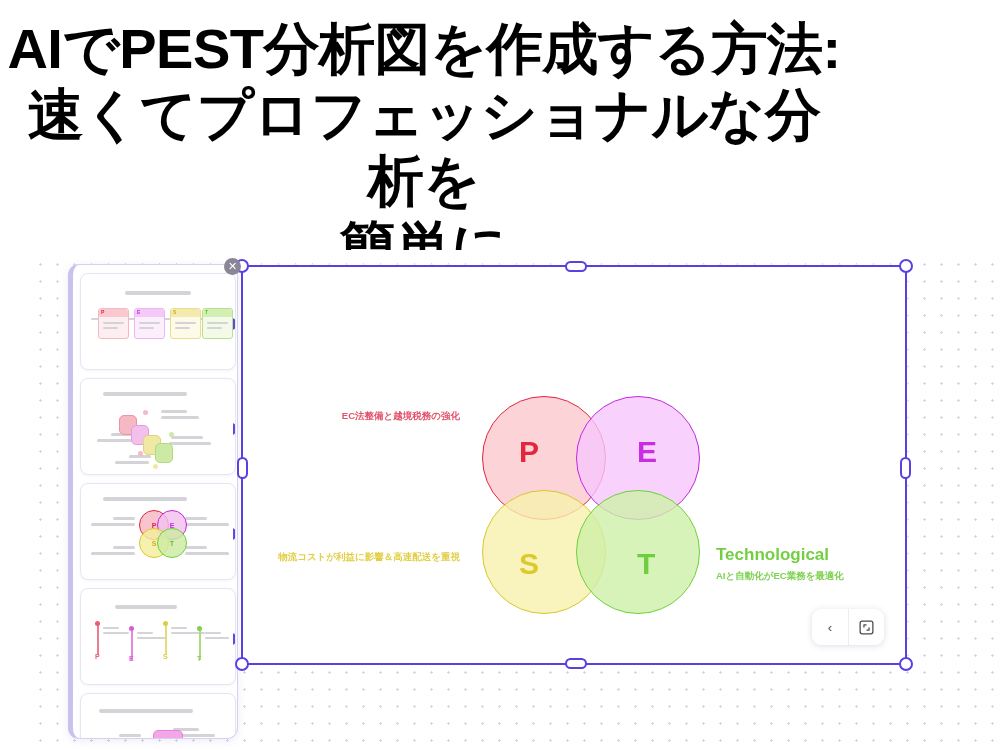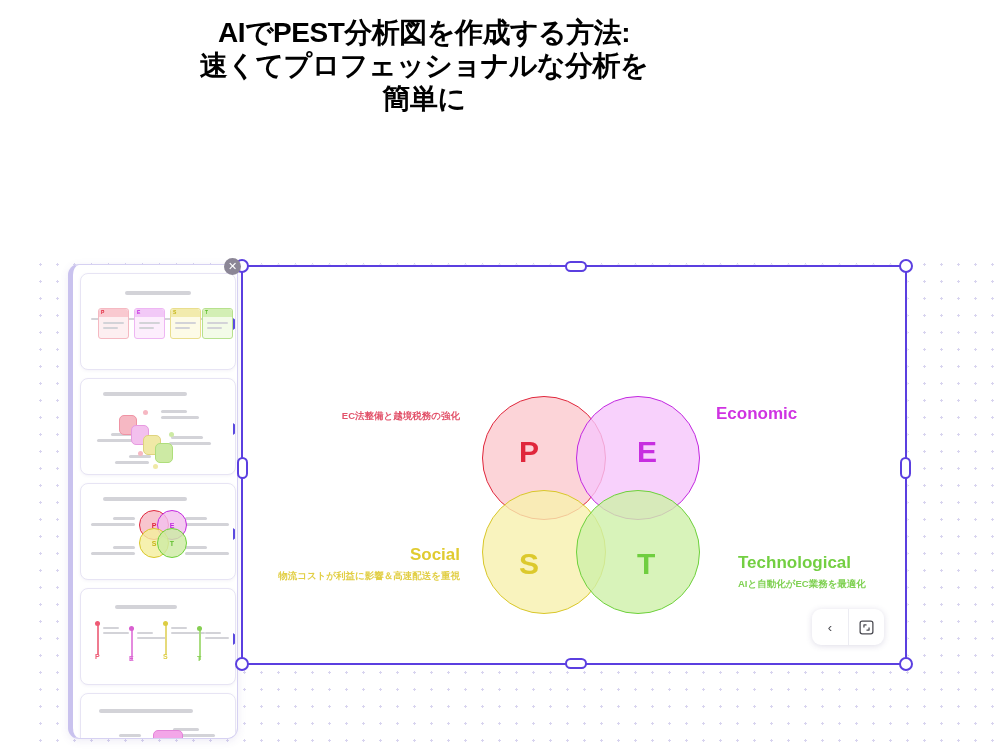--- a/index.html
+++ b/index.html
@@ -26,7 +26,7 @@
     top: 16px;
     width: 848px;
     text-align: center;
-    font-size: 28px;
+    font-size: 56px;
     font-weight: 700;
     line-height: 1.18;
     letter-spacing: -0.5px;

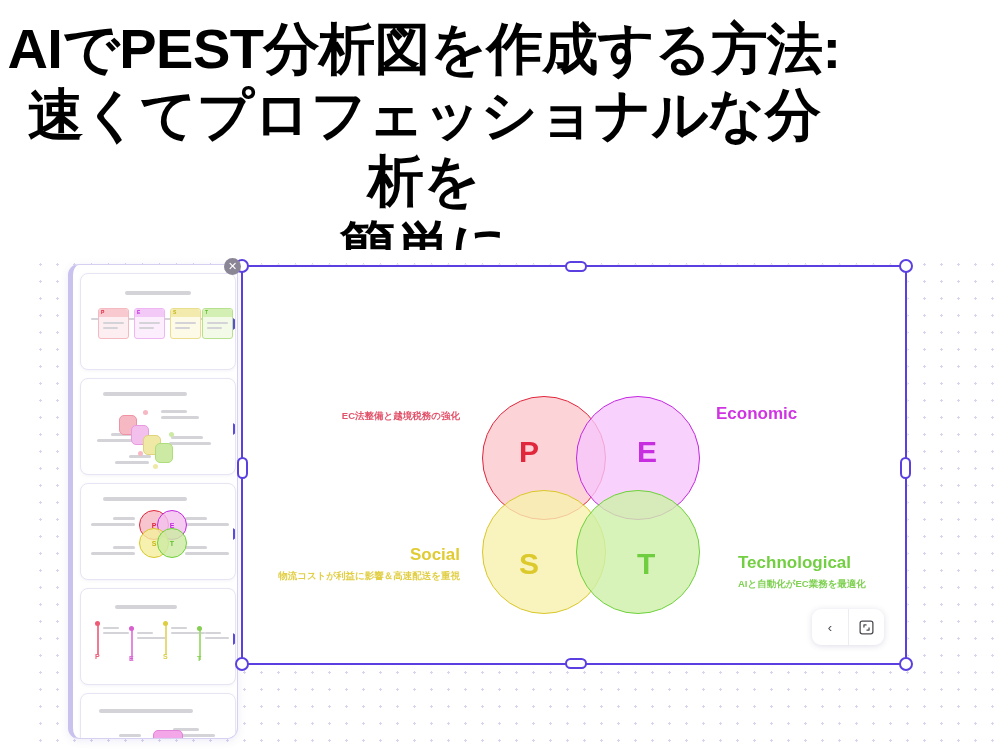--- a/index.html
+++ b/index.html
@@ -389,7 +389,6 @@
         </div>
 
         <div class="quad-label q-right" style="left:466px; top:131px;">
-          <div class="quad-head" style="color:#cf33e2;">Economic</div>
         </div>
 
         <div class="quad-label q-left" style="left:20px; top:272px;">

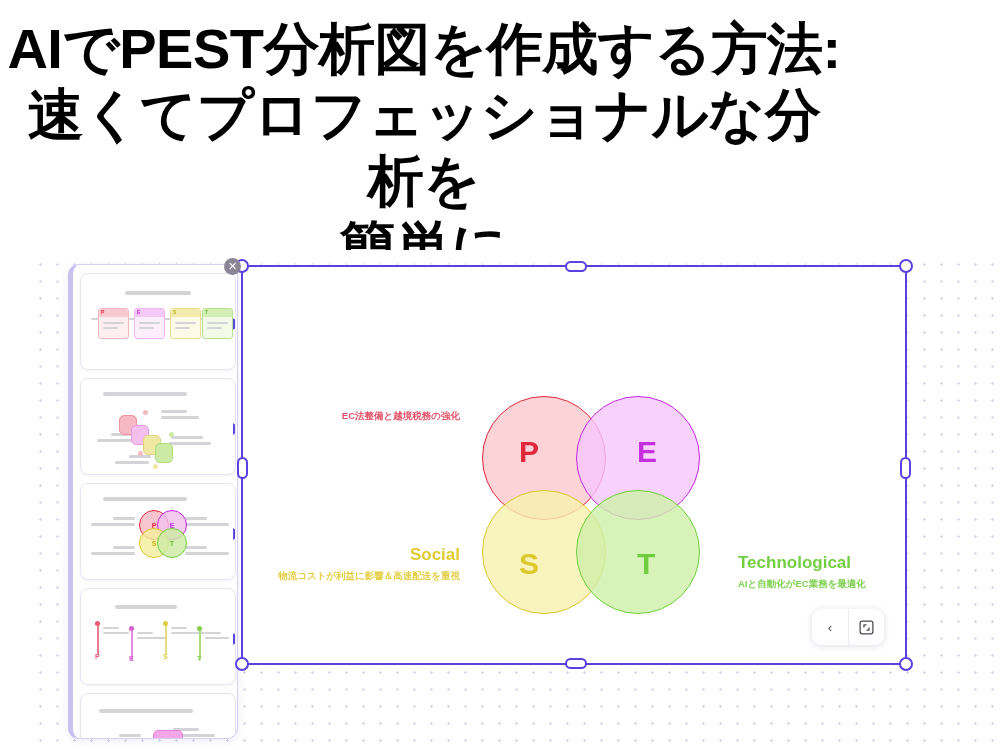--- a/index.html
+++ b/index.html
@@ -392,7 +392,6 @@
         </div>
 
         <div class="quad-label q-left" style="left:20px; top:272px;">
-          <div class="quad-head" style="color:#e0cb30;">Social</div>
           <div class="quad-sub" style="color:#e2cf46;">物流コストが利益に影響＆高速配送を重視</div>
         </div>
 

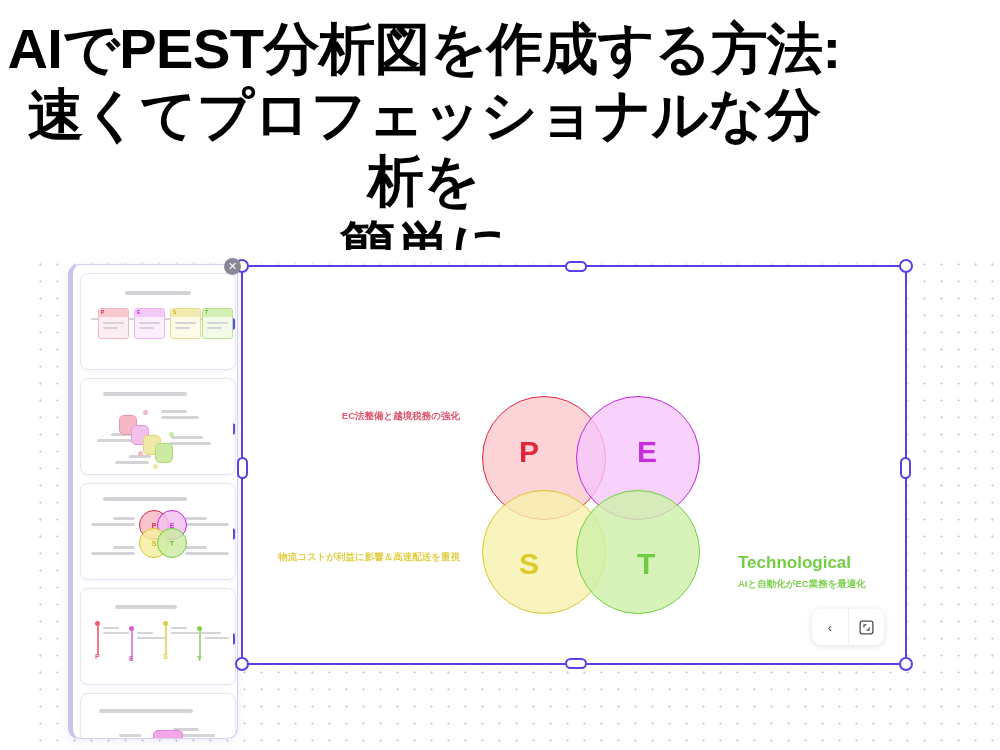--- a/index.html
+++ b/index.html
@@ -395,7 +395,7 @@
           <div class="quad-sub" style="color:#e2cf46;">物流コストが利益に影響＆高速配送を重視</div>
         </div>
 
-        <div class="quad-label q-right" style="left:488px; top:272px;margin-top:8px;">
+        <div class="quad-label q-right" style="left:466px; top:272px;">
           <div class="quad-head" style="color:#73cf42;">Technological</div>
           <div class="quad-sub" style="color:#7fd152;">AIと自動化がEC業務を最適化</div>
         </div>

